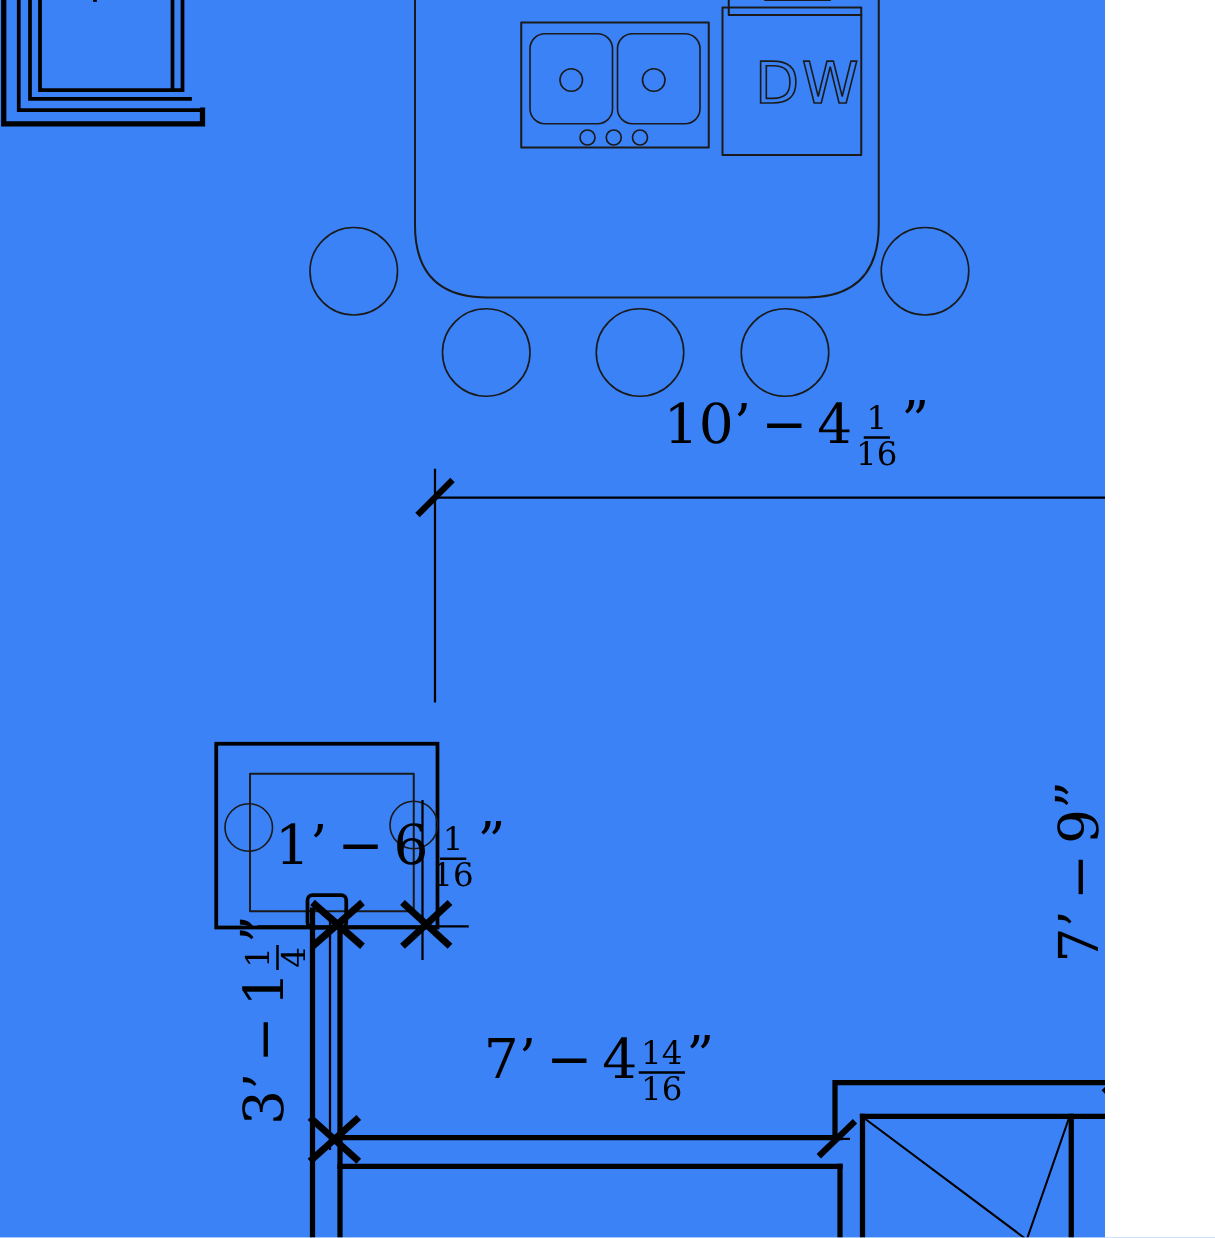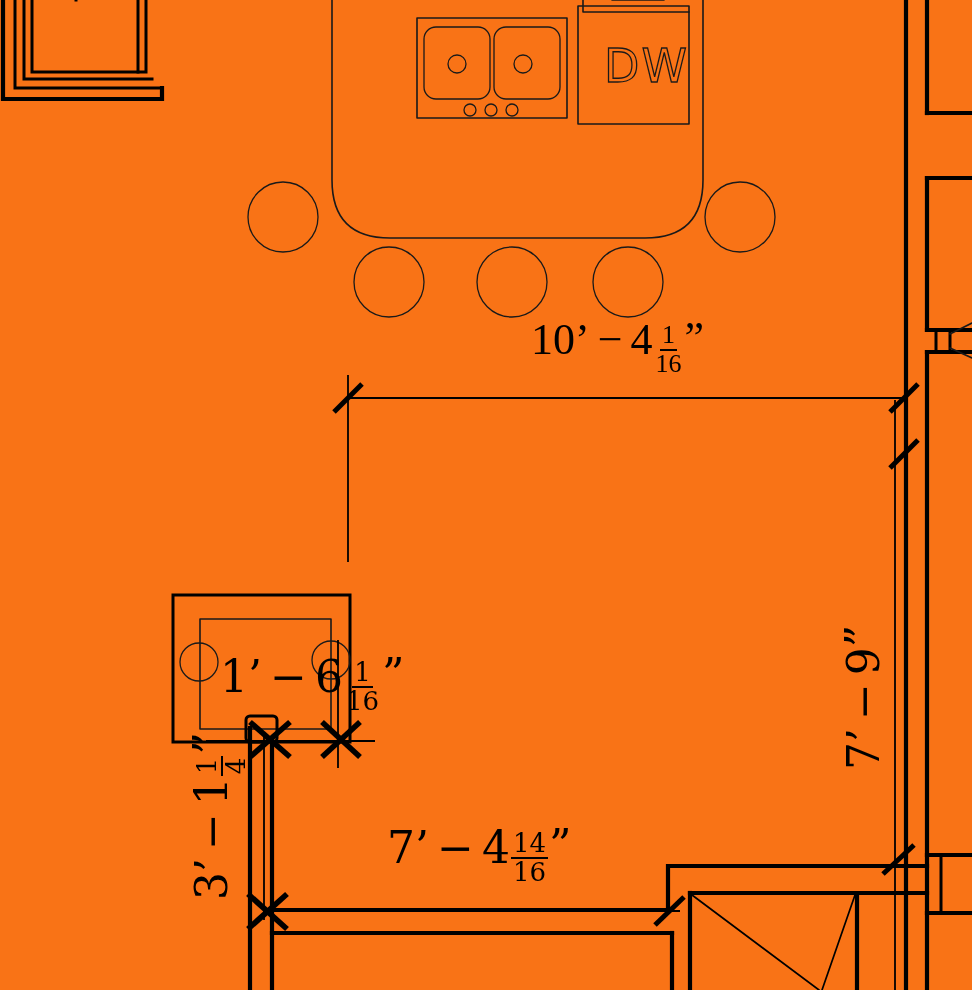--- a/index.html
+++ b/index.html
@@ -12,9 +12,9 @@
   }
   #plan-root {
     position: relative;
-    width: 972px;
+    width: 884px;
     height: 990px;
-    background: #f97316;
+    background: #3b82f6;
     overflow: hidden;
   }
   #plan-svg {

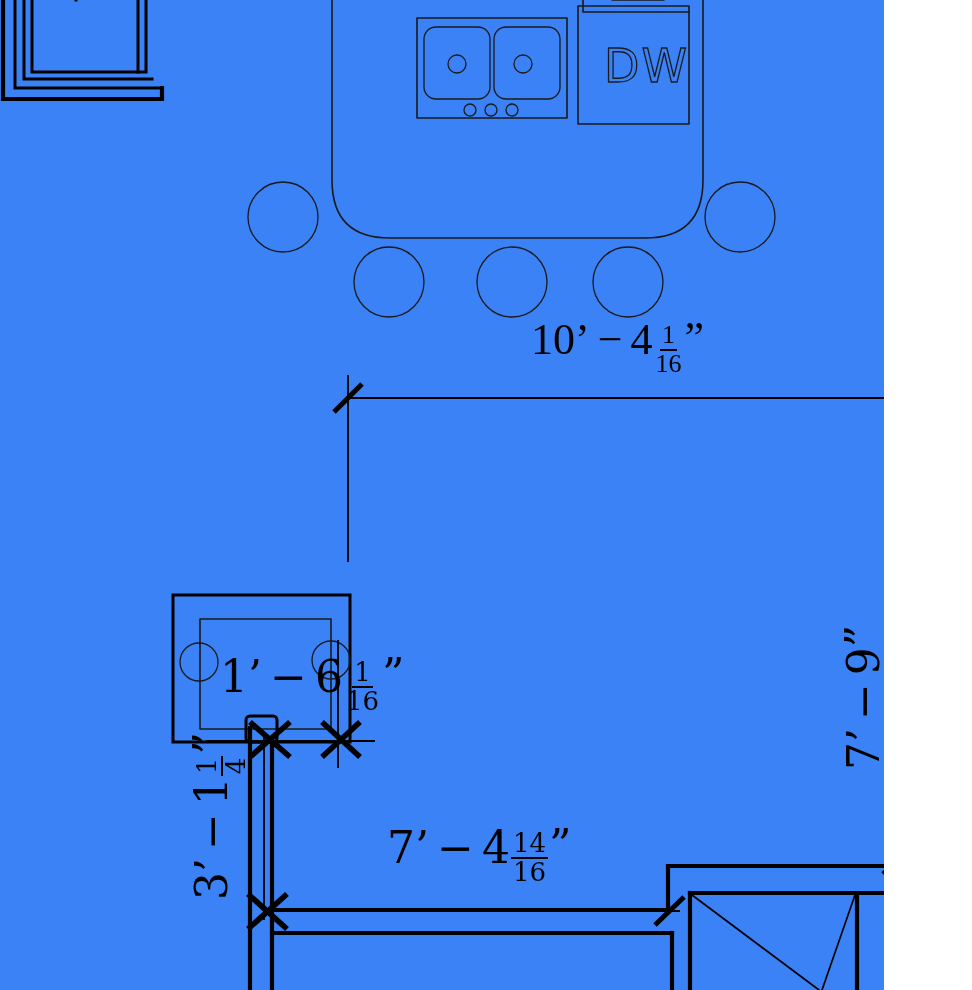--- a/index.html
+++ b/index.html
@@ -272,7 +272,7 @@
 
   </svg>
 
-  <div class="dim-label" style="left:531px; top:318px;font-family:Liberation Serif, serif;">
+  <div class="dim-label" style="left:531px; top:318px;">
     <span class="dim-inner">
       <span class="dim-whole">10</span>
         <span class="dim-whole">’</span>

